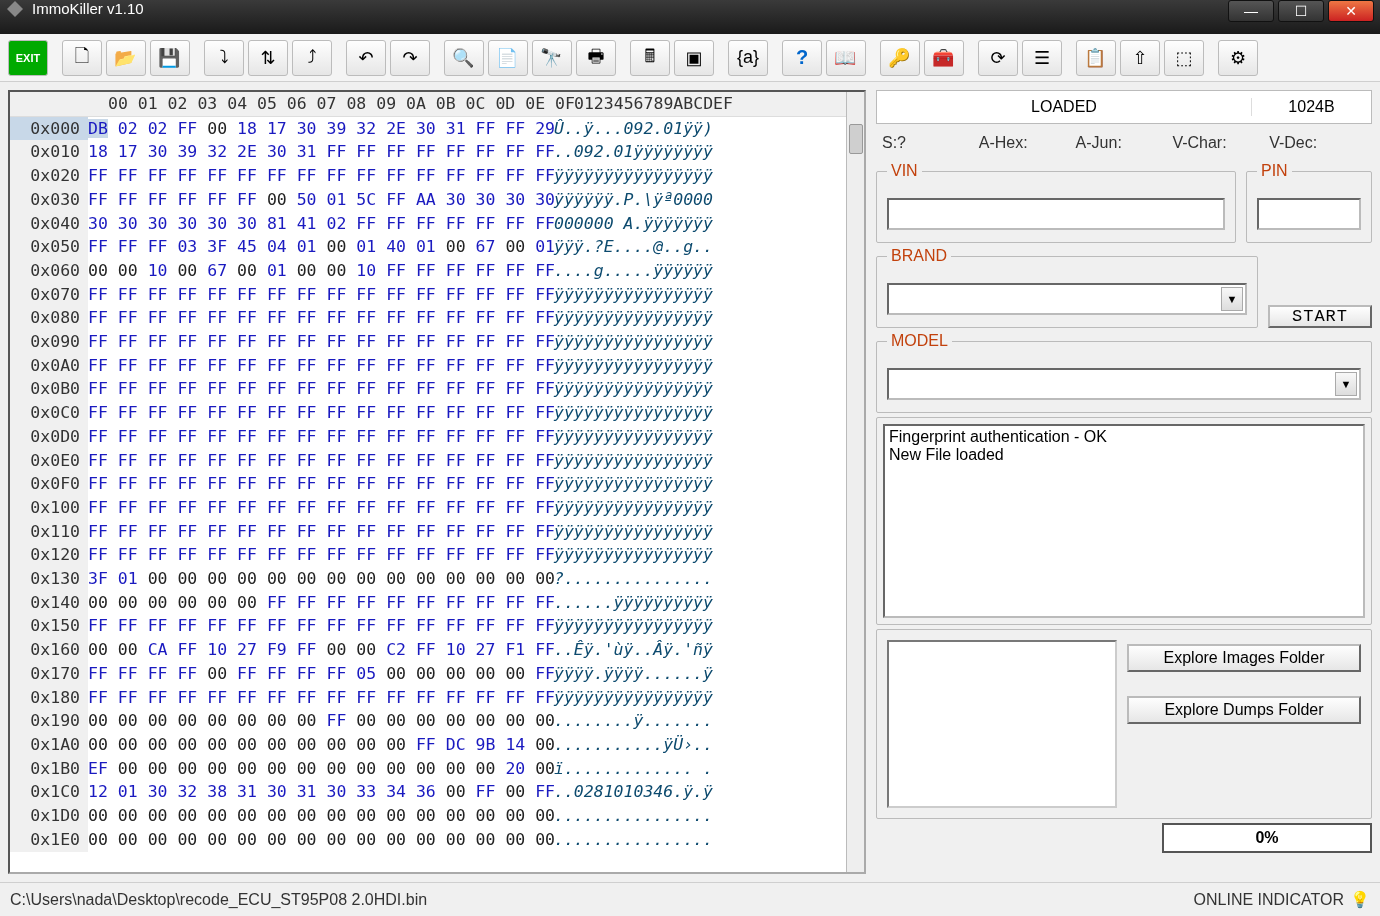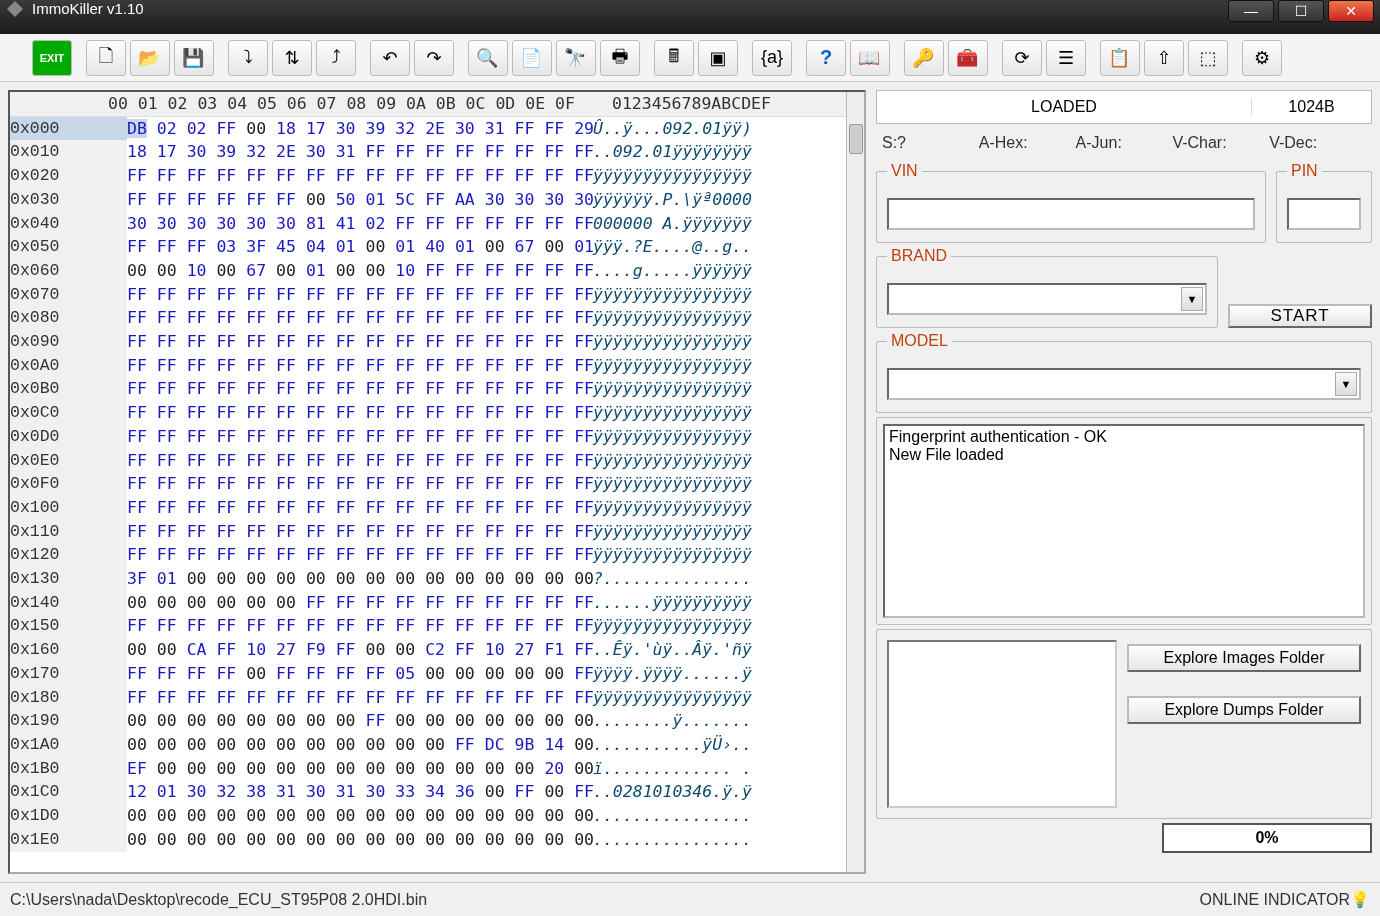--- a/index.html
+++ b/index.html
@@ -207,7 +207,7 @@
 </div>
 
 <div class="toolbar" id="toolbar">
-    <div class="tbtn" style="background: rgb(0, 170, 0); color: rgb(255, 255, 255); font-size: 11px; font-weight: bold; margin-left: 24px;">EXIT</div>
+    <div class="tbtn" style="background: rgb(0, 170, 0); color: rgb(255, 255, 255); font-size: 11px; font-weight: bold;">EXIT</div>
     <div class="tsep"></div>
     <div class="tbtn">🗋</div>
     <div class="tbtn">📂</div>

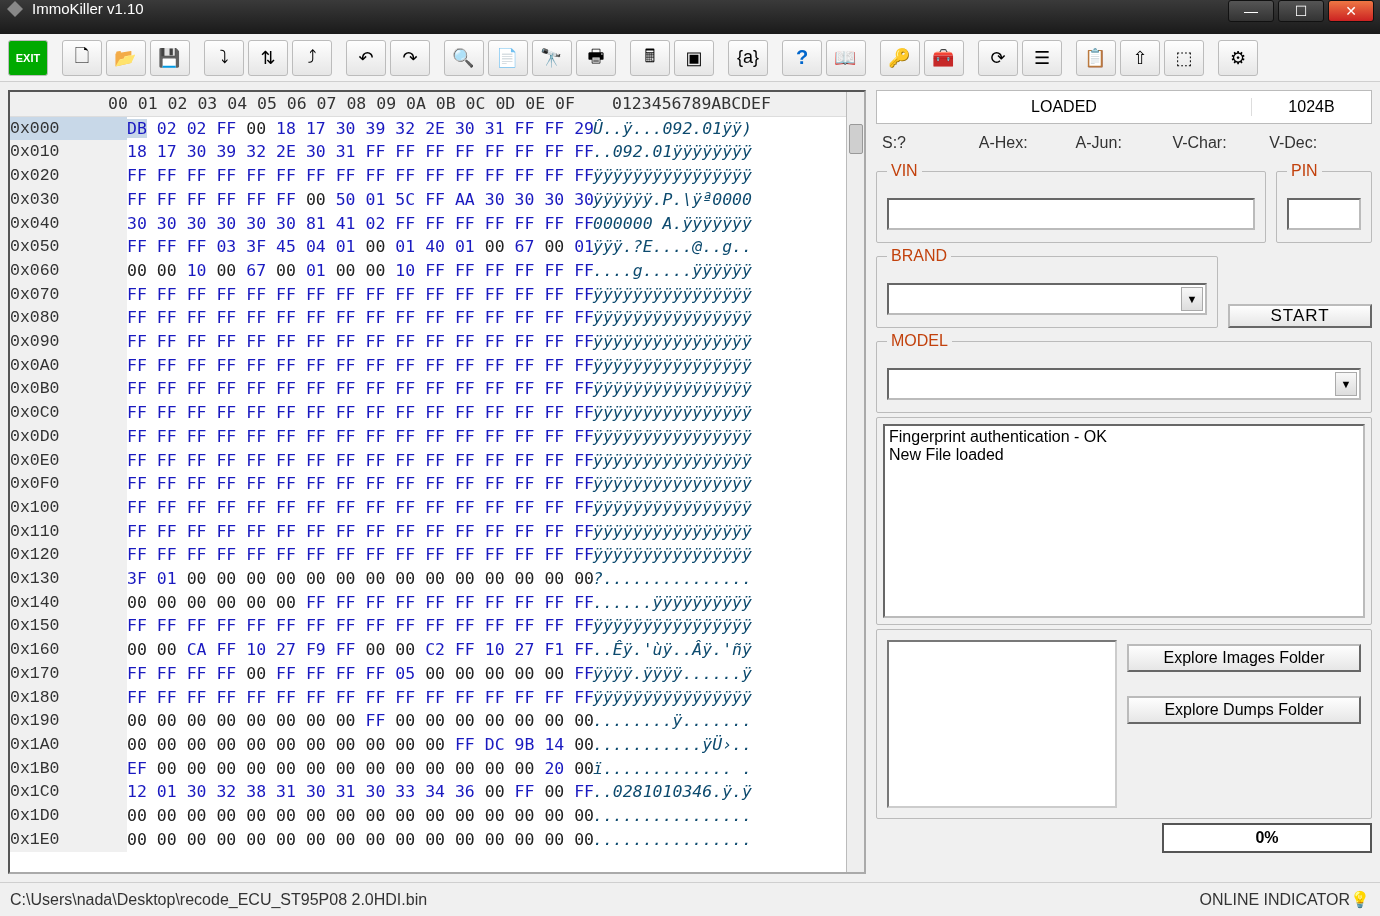--- a/index.html
+++ b/index.html
@@ -86,7 +86,7 @@
 }
 .offsethead { width: 98px; text-align: right; padding-right: 8px; color: #444;}
 .byteshead { width: 456px; color: #333;}
-.asciihead { padding-left: 10px; color: #333; margin-left: 38px; }
+.asciihead { padding-left: 10px; color: #333; }
 
 .hexrow { display: flex; white-space: pre; }
 .hexrow .offset {

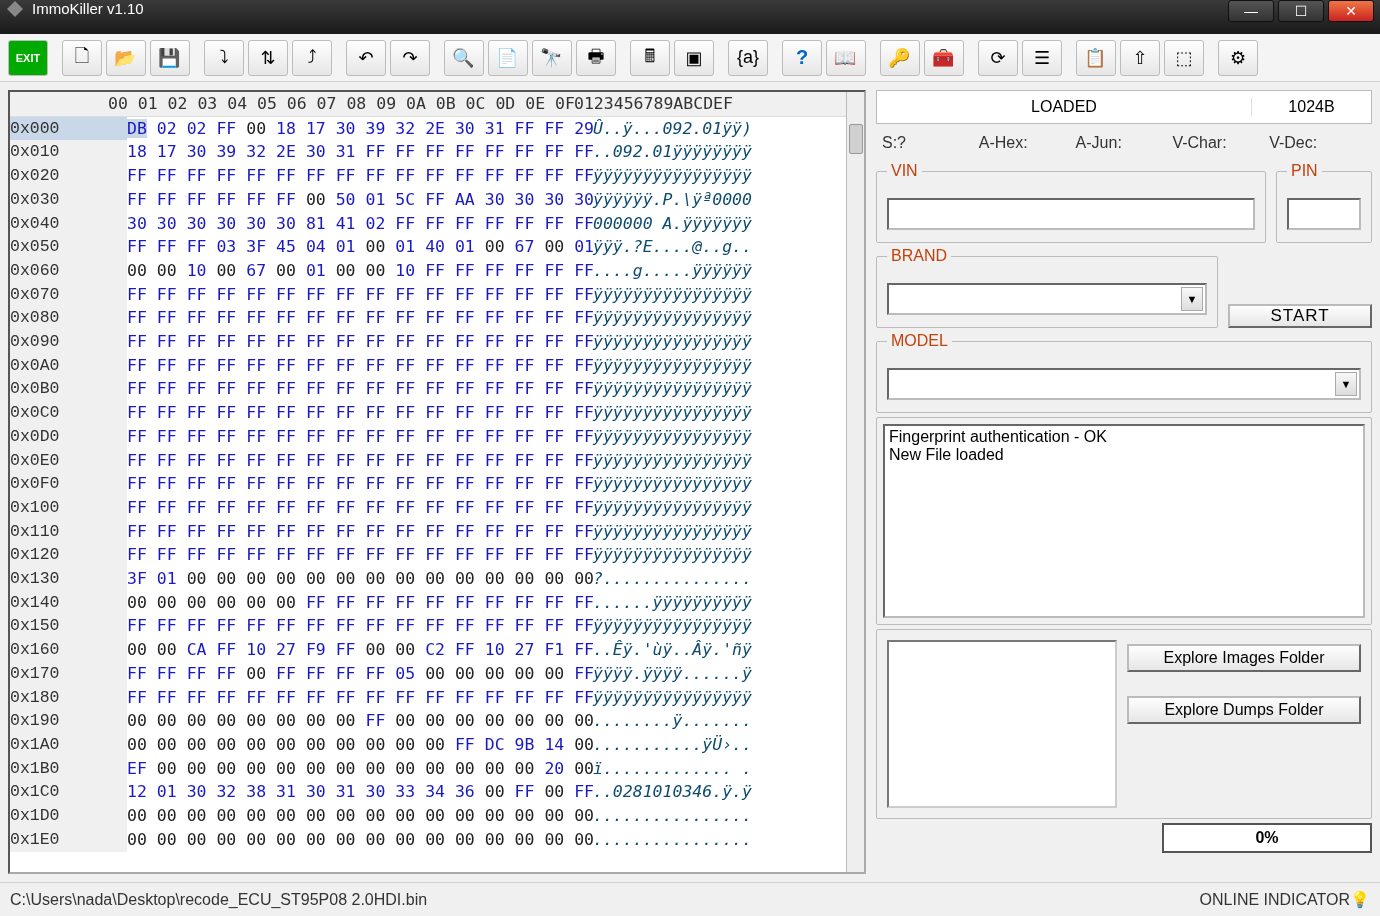--- a/index.html
+++ b/index.html
@@ -90,8 +90,8 @@
 
 .hexrow { display: flex; white-space: pre; }
 .hexrow .offset {
-  width: 117px; padding-right: 8px;
-  color: #333; background: #f0f0f0; font-family: Liberation Mono, monospace;
+  width: 78px; text-align: right; padding-right: 8px;
+  color: #333; background: #f0f0f0;
 }
 .hexrow.sel .offset { background: #c8d8e8; }
 .hexrow .bytes { width: 456px; }

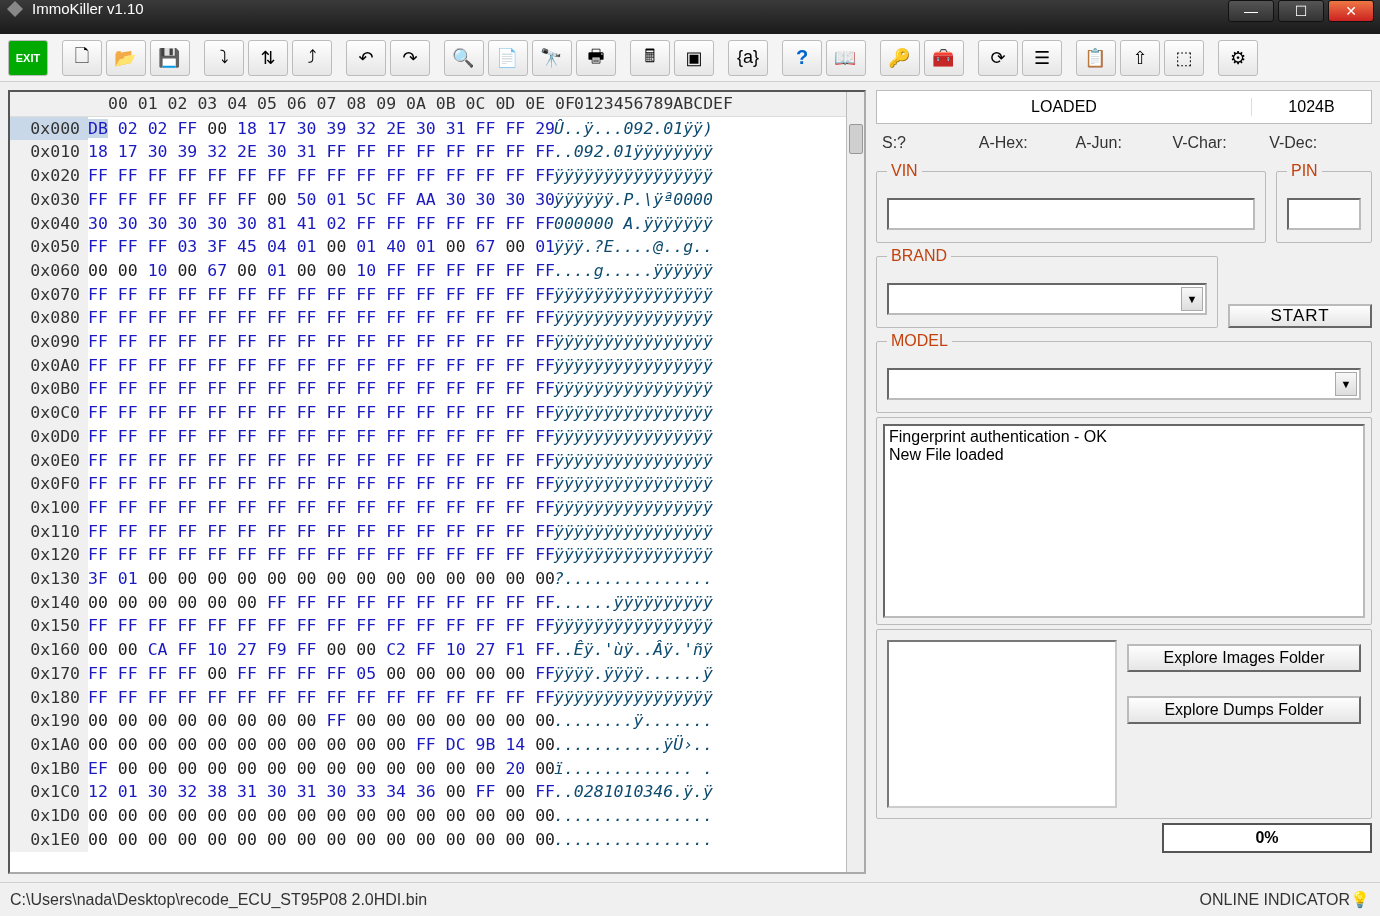--- a/index.html
+++ b/index.html
@@ -130,7 +130,7 @@
 
 .row1 { display: flex; gap: 10px; }
 .row1 .vinbox { flex: 1; }
-.row1 .pinbox { width: 96px; }
+.row1 .pinbox { width: 126px; }
 
 .txtfield {
   width: 100%; height: 32px;

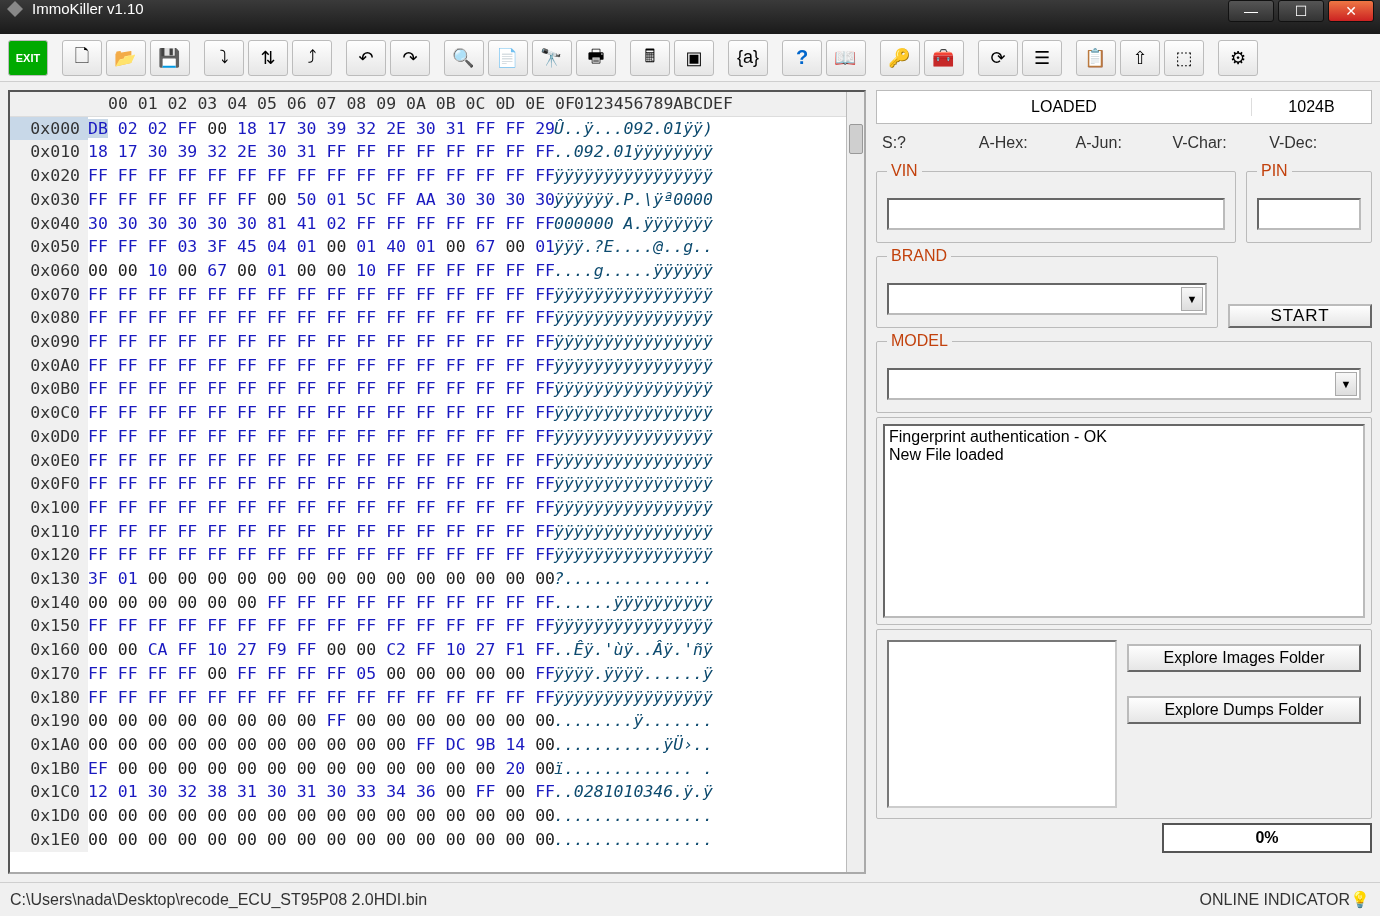--- a/index.html
+++ b/index.html
@@ -141,8 +141,8 @@
 .row2 { display: flex; gap: 10px; align-items: flex-end; }
 .row2 .brandbox { flex: 1; }
 .startbtn {
-  width: 144px; border: 2px outset #bbb; background: linear-gradient(#fefefe,#e6e6e6);
-  font-size: 17px; letter-spacing: 1px; cursor: default;
+  width: 104px; border: 2px outset #bbb; background: linear-gradient(#fefefe,#e6e6e6);
+  font-size: 17px; letter-spacing: 1px; cursor: default; font-family: Liberation Mono, monospace;
 }
 
 .selectwrap { position: relative; }

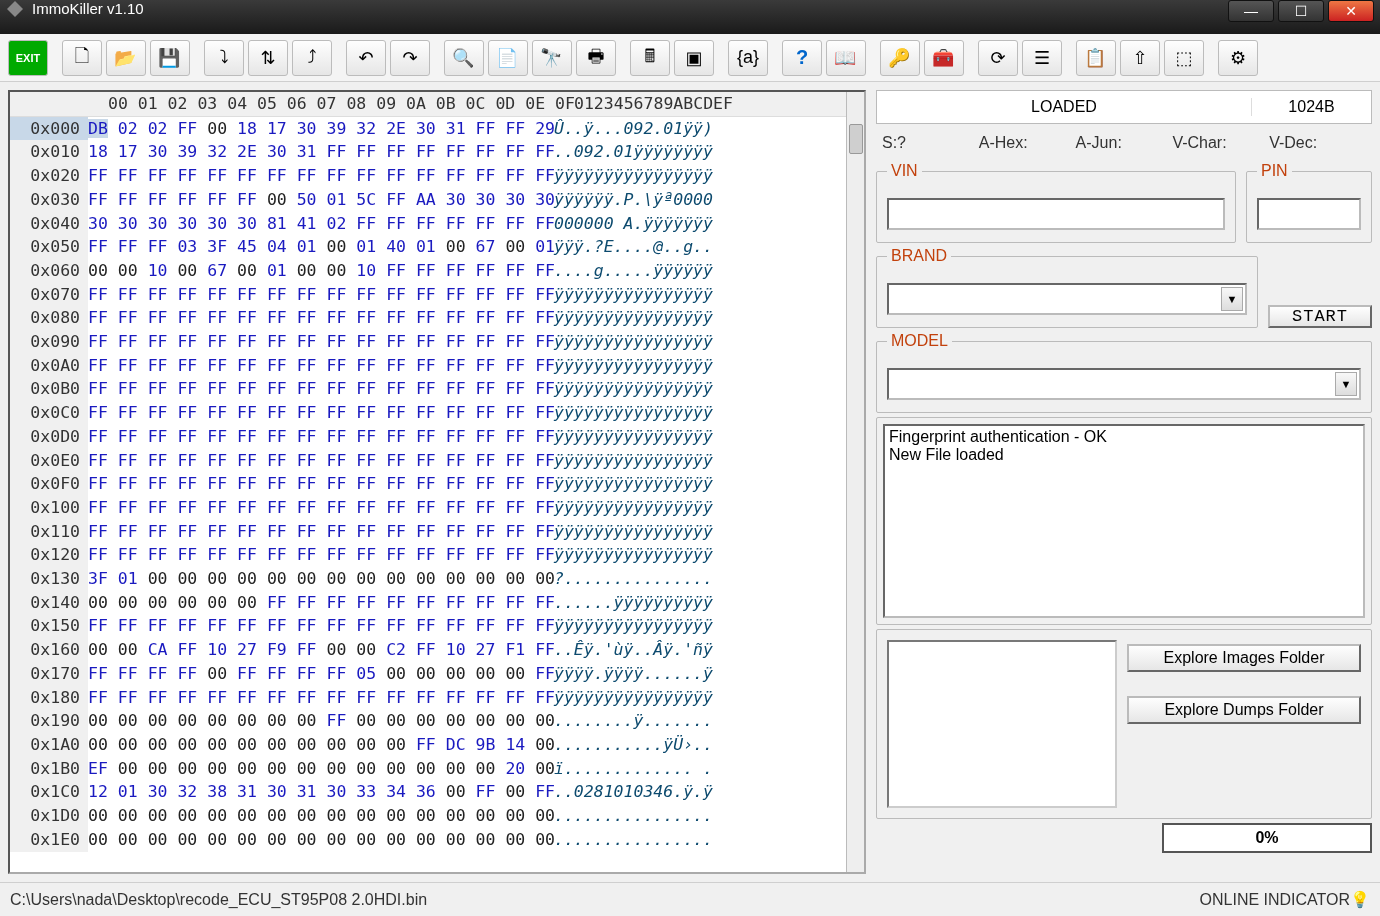--- a/index.html
+++ b/index.html
@@ -187,7 +187,7 @@
   display: flex; align-items: center; padding: 0 10px; font-size: 16px; color: #333;
 }
 .statusbar .path { flex: 1; }
-.statusbar .online { display: flex; align-items: center; }
+.statusbar .online { display: flex; align-items: center; gap: 6px; }
 </style>
 </head>
 <body>

